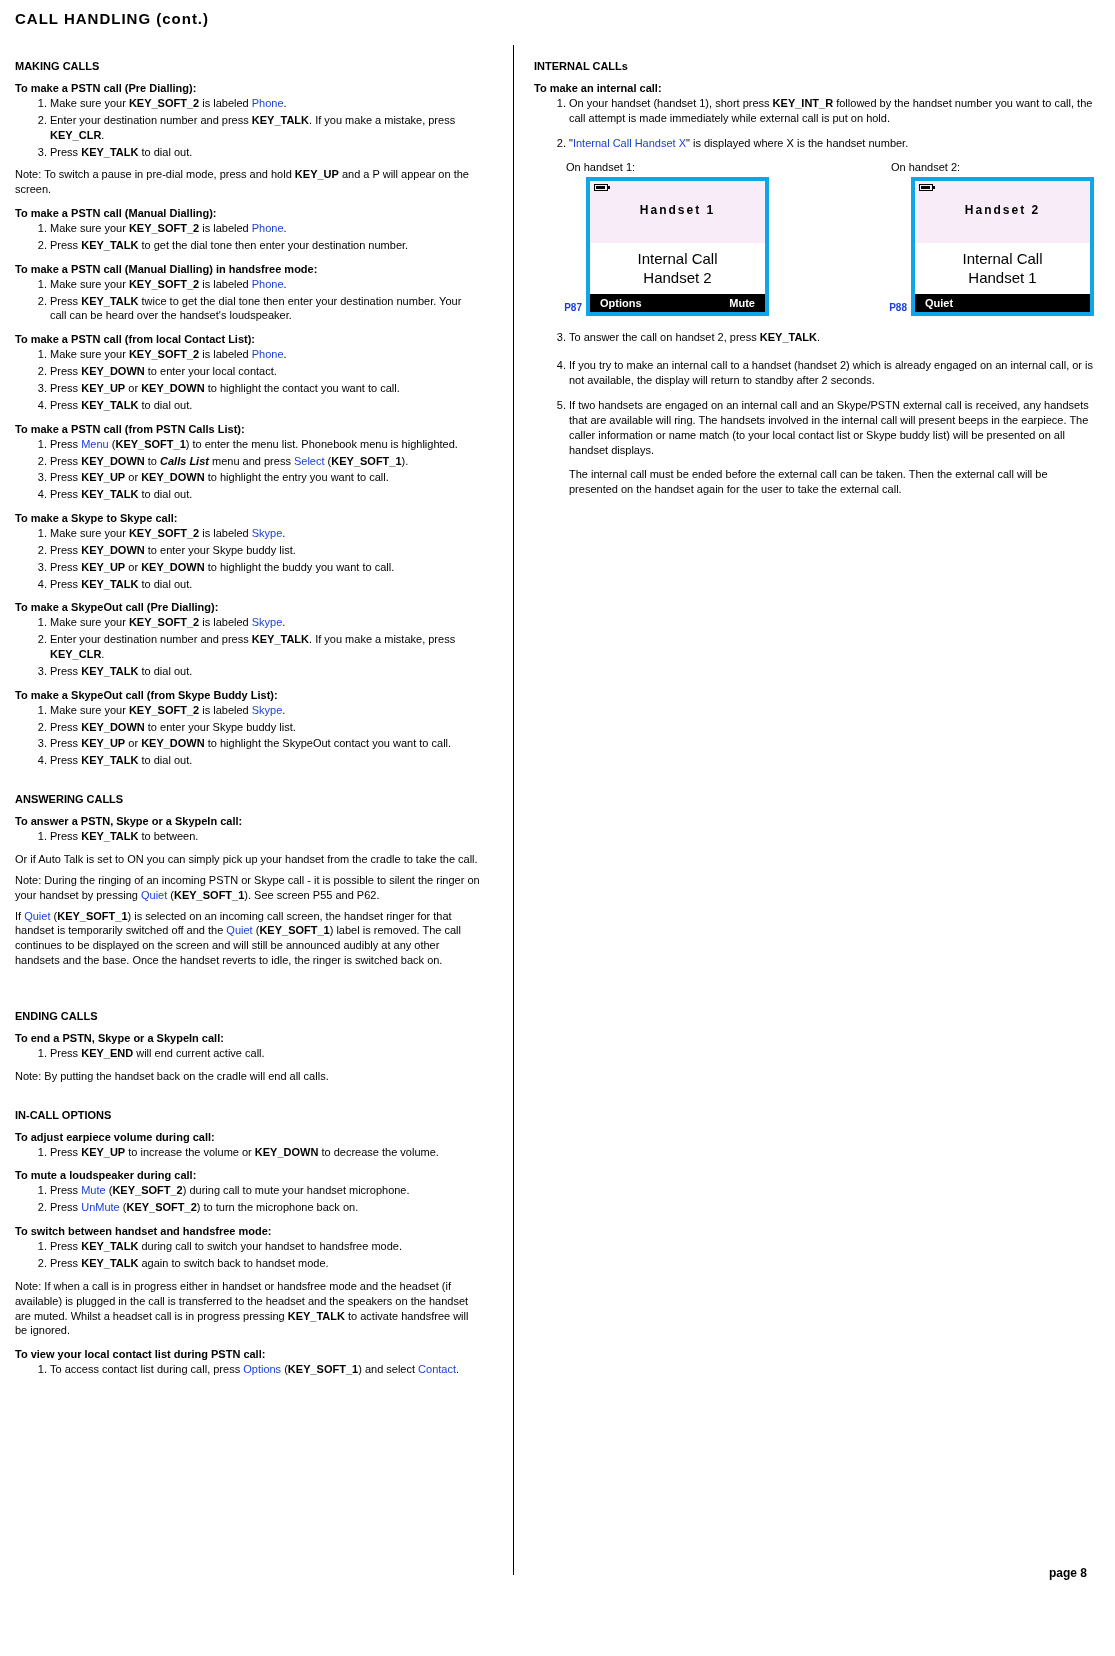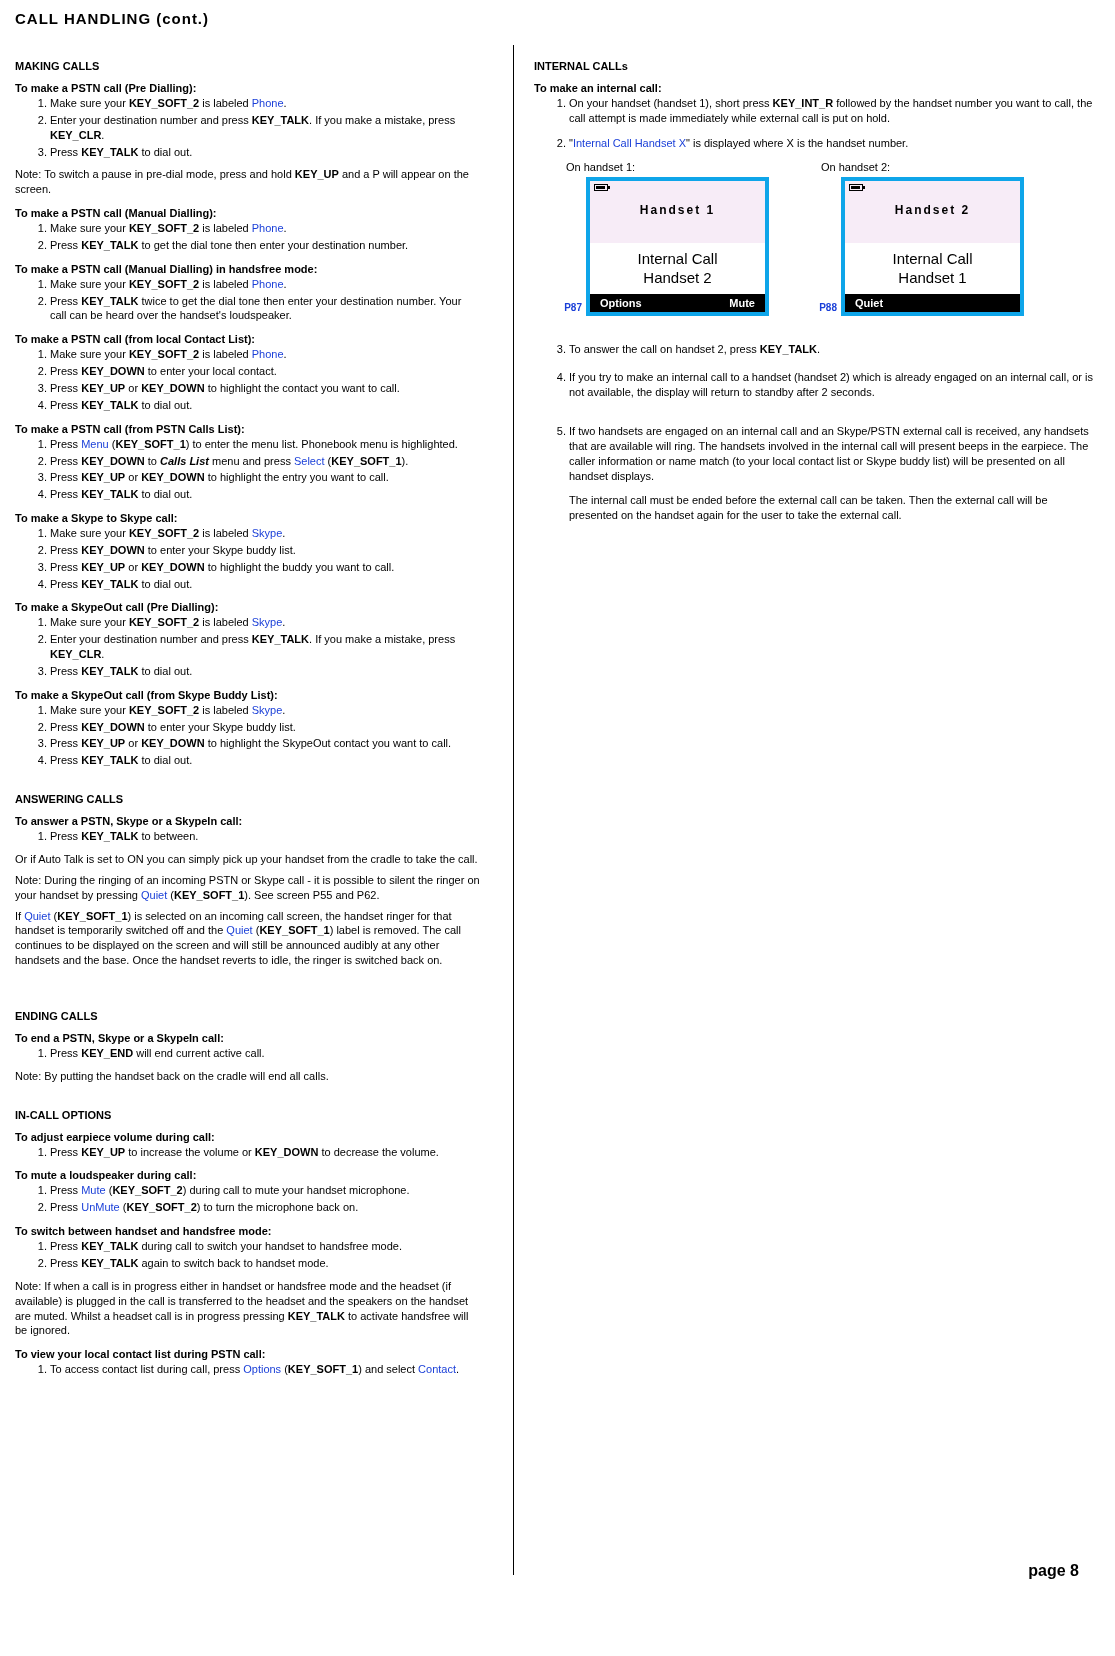--- a/index.html
+++ b/index.html
@@ -58,7 +58,8 @@
   .phones-row {
     display: flex;
     gap: 40px;
-    margin: 10px 0 26px 20px;
+    margin: 10px 0 14px 20px;
+    justify-content: space-between;
   }
   .phone-block { width: 215px; }
   .phone-caption {

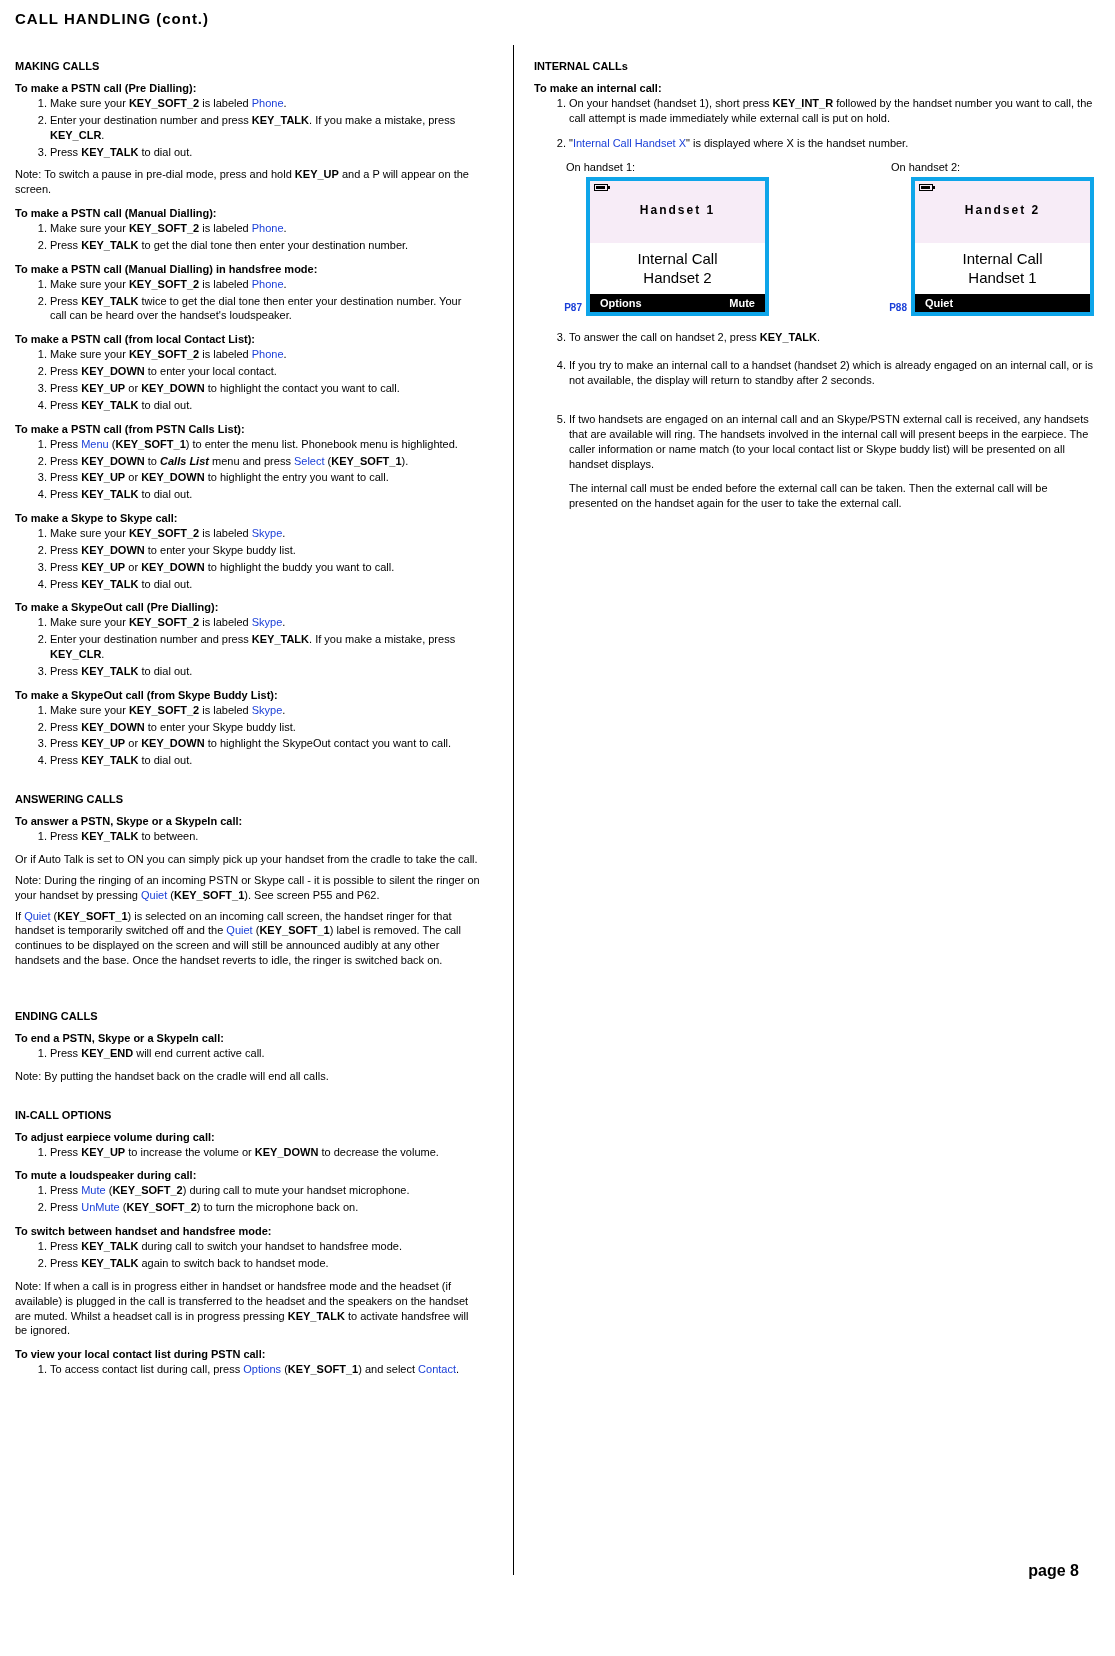--- a/index.html
+++ b/index.html
@@ -308,7 +308,7 @@
     <ol start="3">
       <li><span>To answer the call on handset 2, press </span><span class="bold">KEY_TALK</span><span>.</span></li>
       <li style="margin-top:14px">If you try to make an internal call to a handset (handset 2) which is already engaged on an internal call, or is not available, the display will return to standby after 2 seconds.</li>
-      <li style="margin-top:24px">
+      <li style="margin-top:10px">
         <span>If two handsets are engaged on an internal call and an Skype/PSTN external call is received, any handsets that are available will ring. The handsets involved in the internal call will present beeps in the earpiece. The caller information or name match (to your local contact list or Skype buddy list) will be presented on all handset displays.</span>
         <p class="note" style="margin-top:10px">The internal call must be ended before the external call can be taken. Then the external call will be presented on the handset again for the user to take the external call.</p>
       </li>

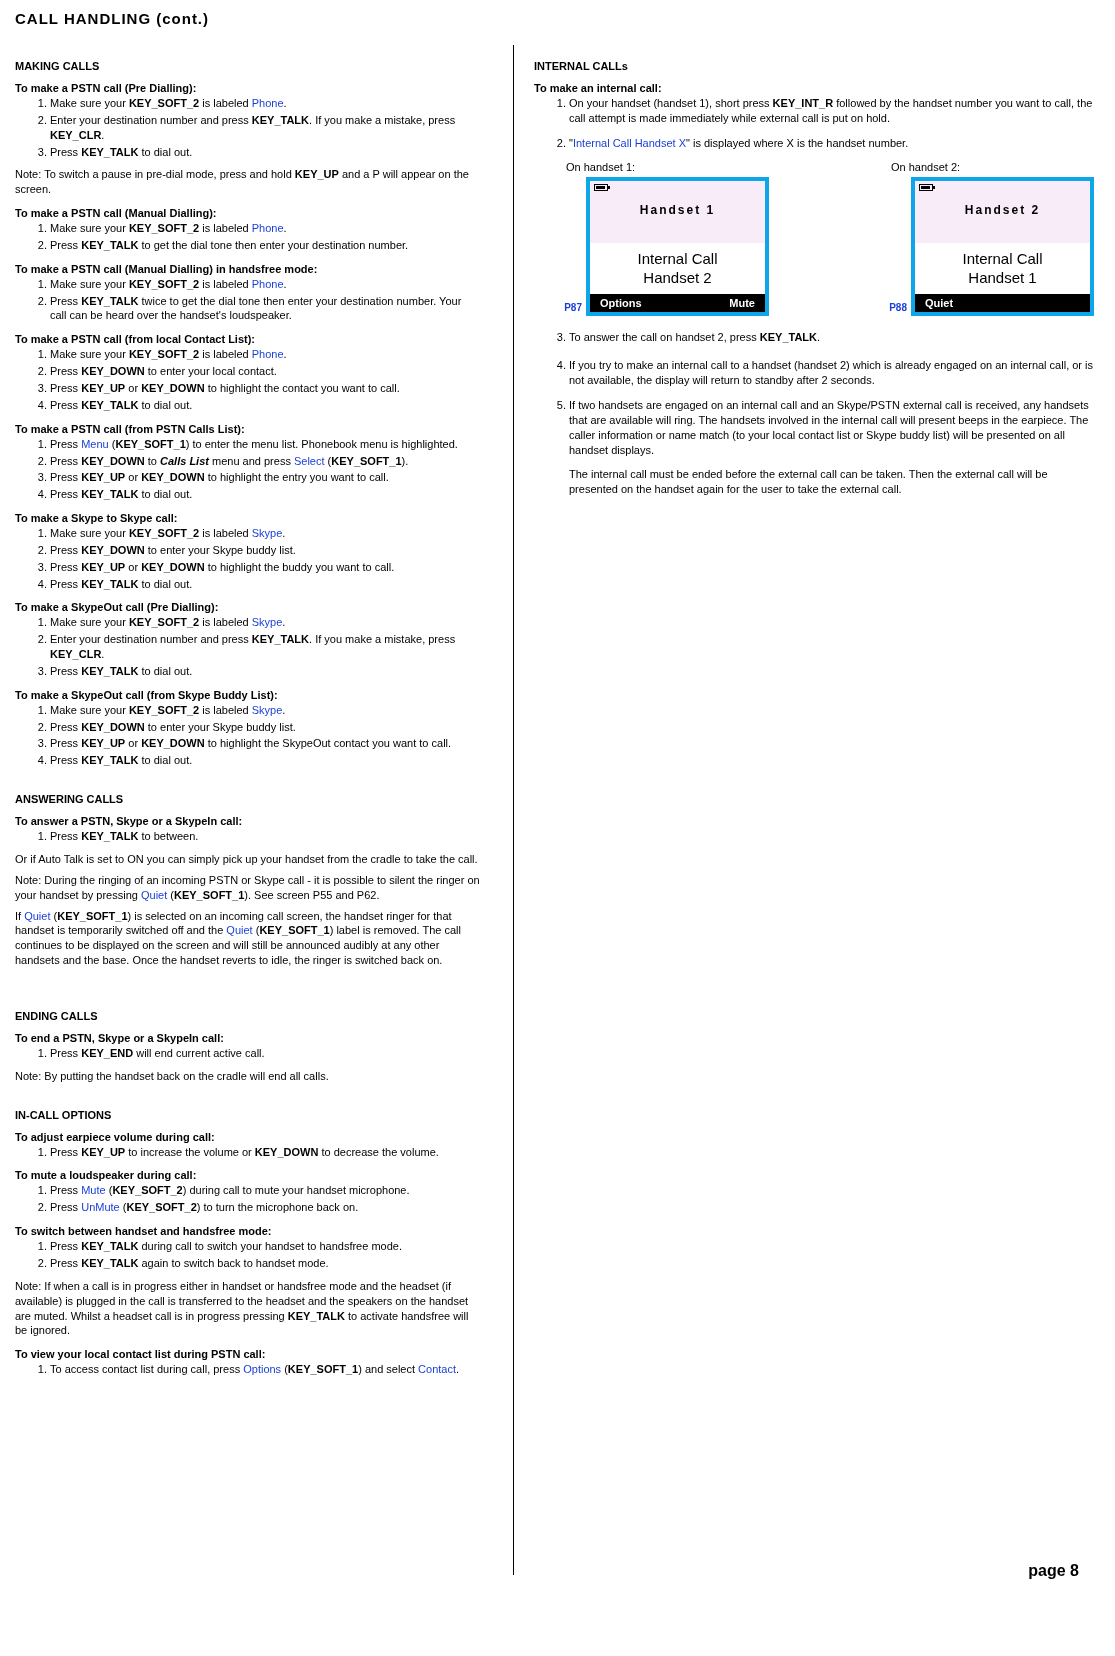--- a/index.html
+++ b/index.html
@@ -141,9 +141,9 @@
   .page-num {
     position: absolute;
     bottom: 5px;
-    right: 36px;
-    font-weight: bold;
-    font-size: 16px;
+    right: 28px;
+    font-weight: bold;
+    font-size: 12px;
   }
 </style>
 </head>

